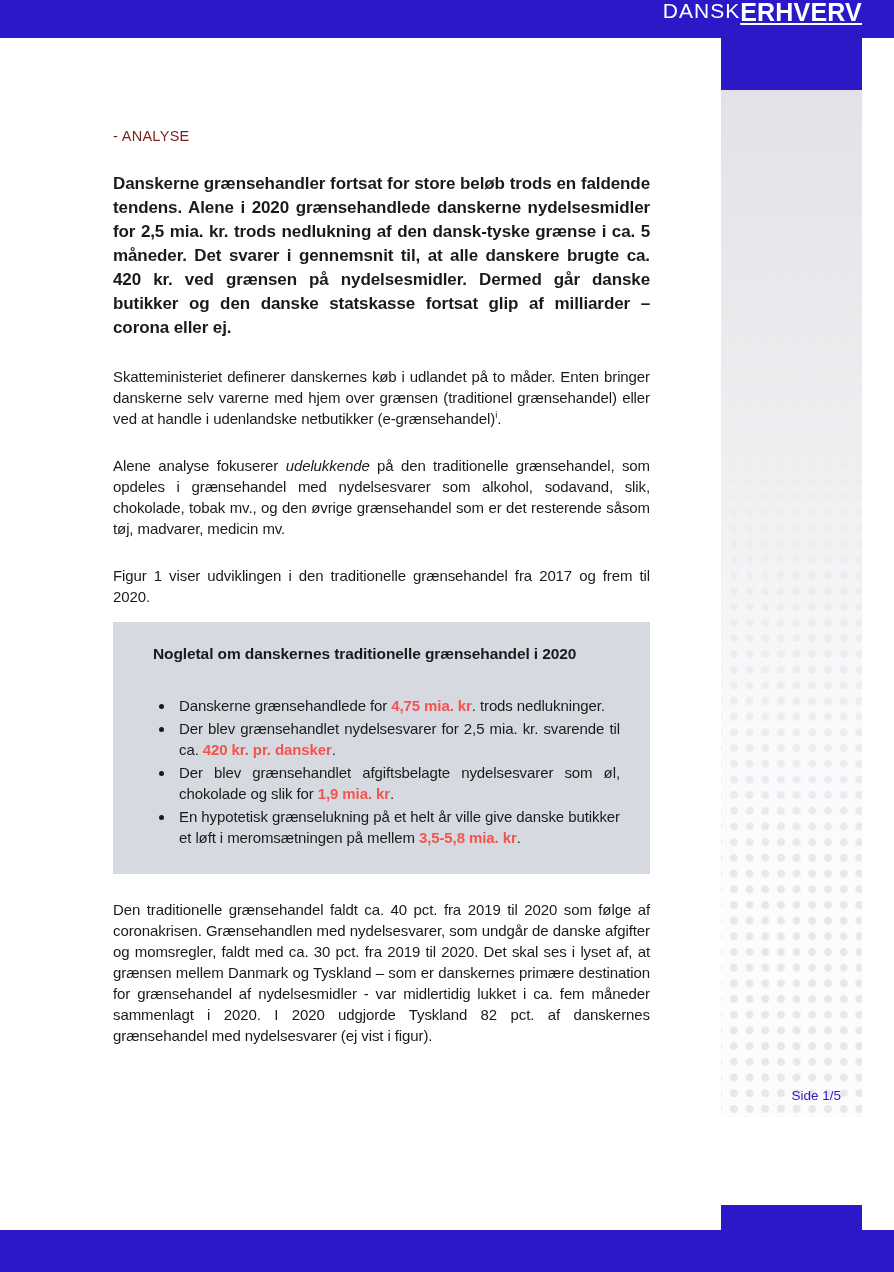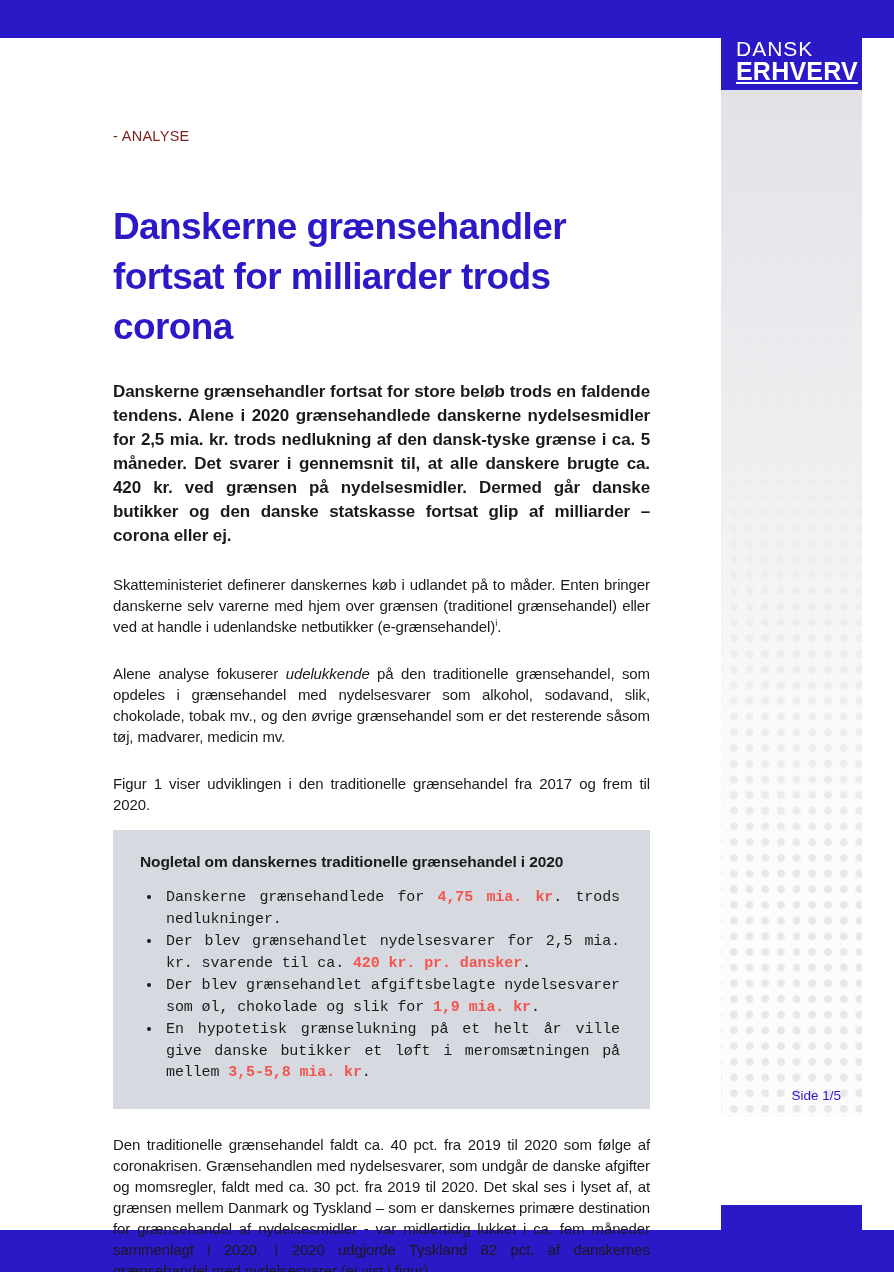--- a/index.html
+++ b/index.html
@@ -13,7 +13,7 @@
   .top-bar{position:absolute;left:0;top:0;width:894px;height:38px;background:#2b18c6;}
   .logo-block{
     position:absolute;left:721px;top:0;width:141px;height:90px;background:#2b18c6;
-    box-sizing:border-box;display:flex;flex-direction:column;justify-content:flex-end;
+    box-sizing:border-box;display:flex;flex-direction:row;justify-content:flex-end;
     padding:0 0 7px 15px;color:#fff;
   }
   .logo-top{font-size:21px;font-weight:400;line-height:21px;letter-spacing:1px;}

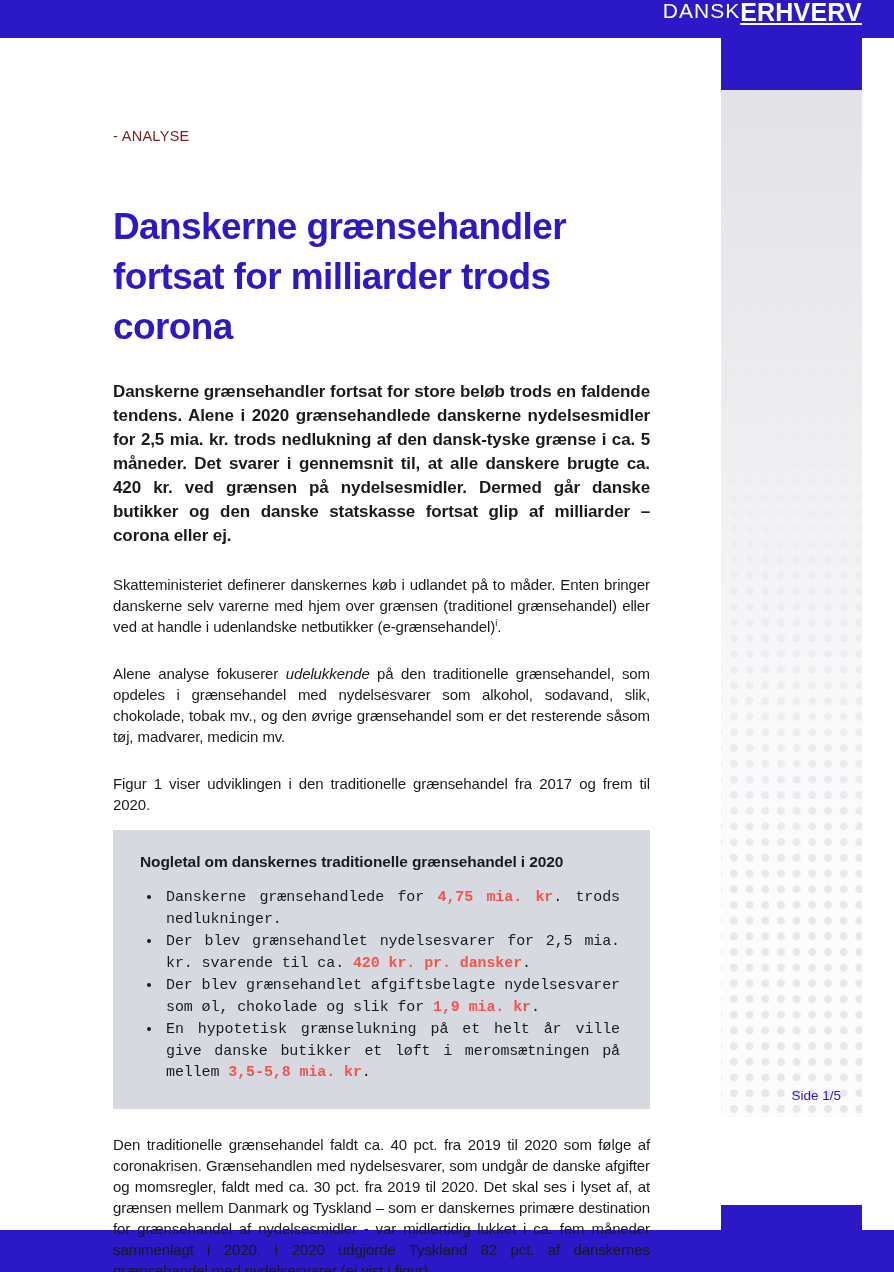--- a/index.html
+++ b/index.html
@@ -84,11 +84,6 @@
 
   <div class="kicker">- ANALYSE</div>
 
-  <h1 class="title">
-    <span>Danskerne grænsehandler</span>
-    <span>fortsat for milliarder trods</span>
-    <span>corona</span>
-  </h1>
 
   <p class="intro">Danskerne grænsehandler fortsat for store beløb trods en faldende tendens. Alene i 2020 grænsehandlede danskerne nydelsesmidler for 2,5 mia. kr. trods nedlukning af den dansk-tyske grænse i ca. 5 måneder. Det svarer i gennemsnit til, at alle danskere brugte ca. 420 kr. ved grænsen på nydelsesmidler. Dermed går danske butikker og den danske statskasse fortsat glip af milliarder – corona eller ej.</p>
 

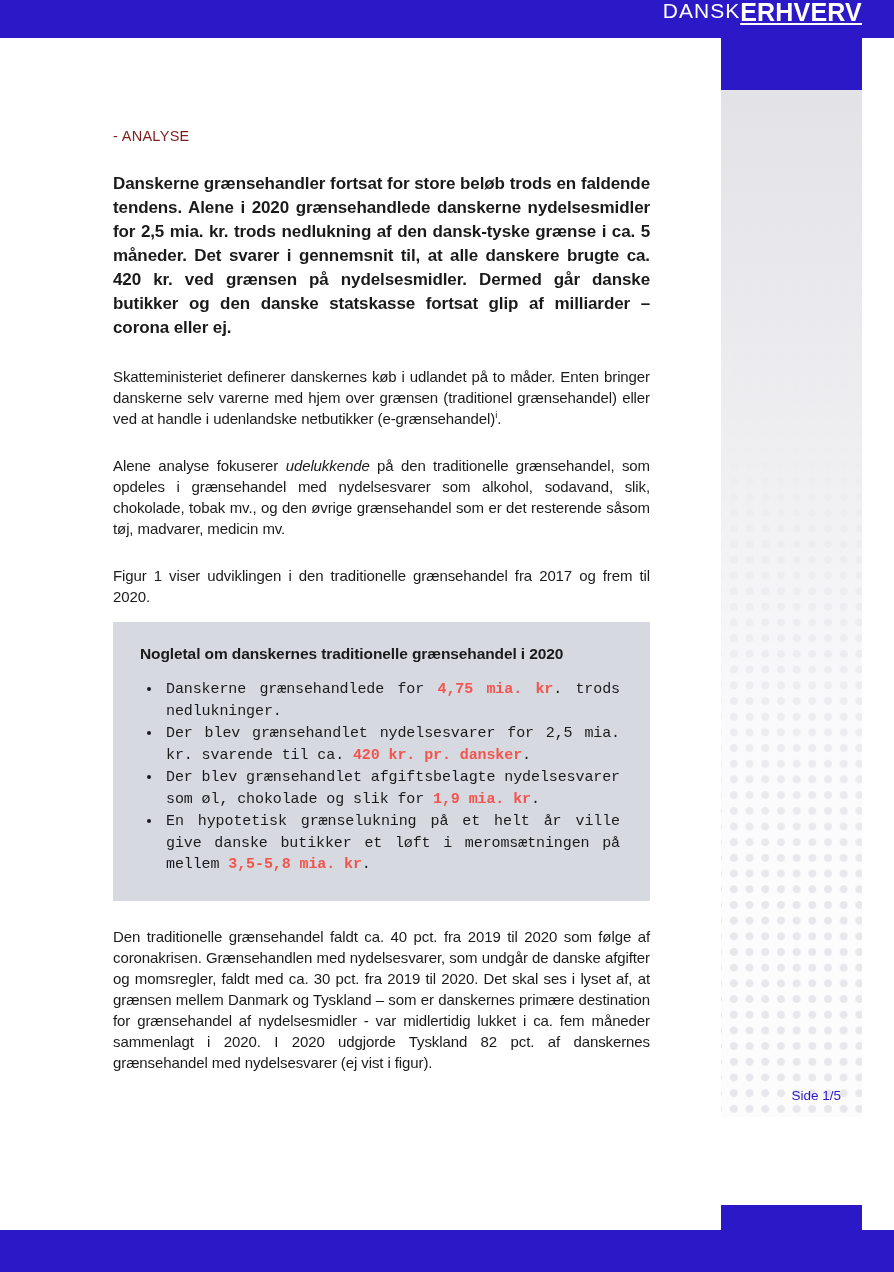--- a/index.html
+++ b/index.html
@@ -52,7 +52,7 @@
 
   .key-box{
     margin-top:14px;background:#d6dae0;box-sizing:border-box;
-    padding:23px 30px 24px 27px;
+    padding:23px 30px 24px 40px;
   }
   .key-box-title{font-size:15.5px;font-weight:700;letter-spacing:-0.1px;}
   .key-list{margin:16px 0 0 0;padding:0 0 0 22px;list-style:disc;font-family:Liberation Mono, monospace;}

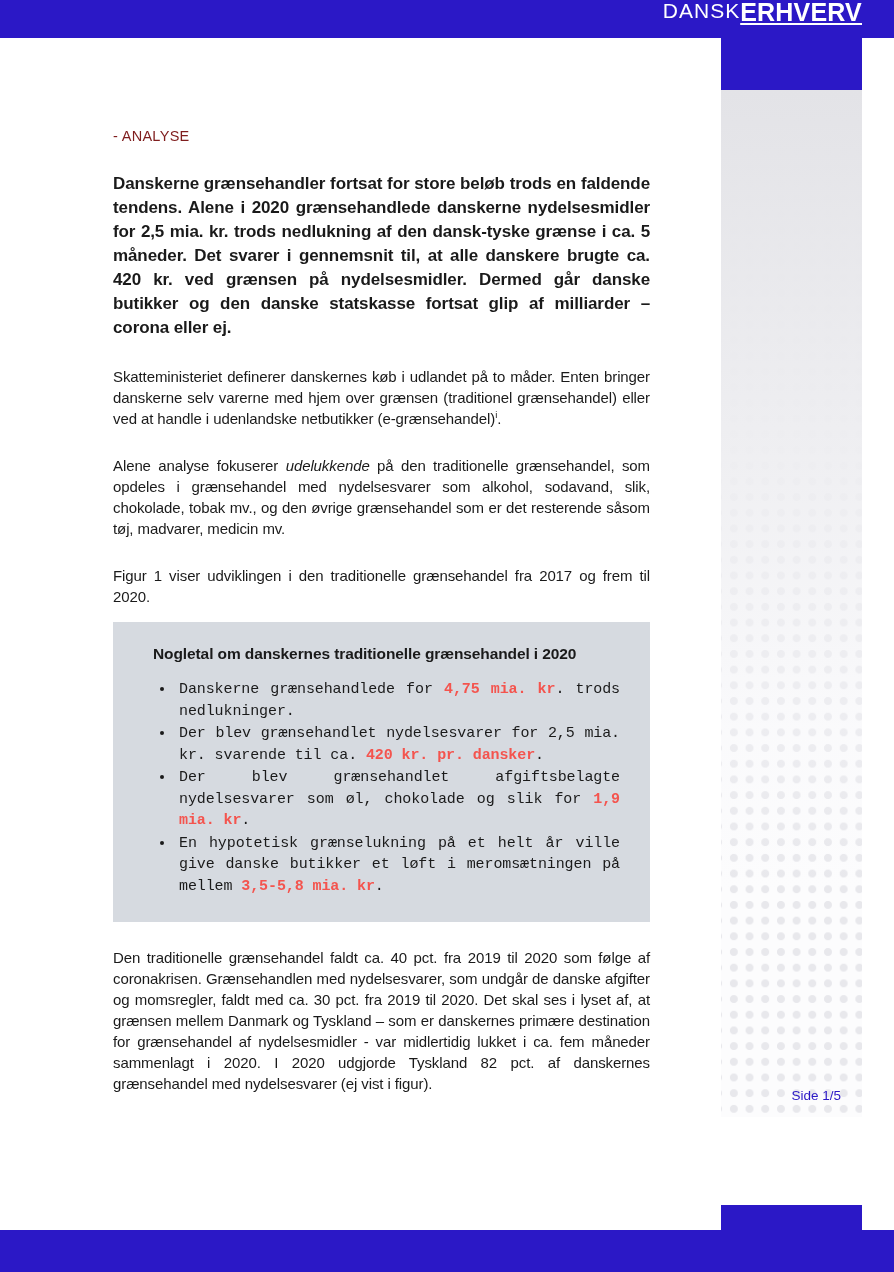--- a/index.html
+++ b/index.html
@@ -55,7 +55,7 @@
     padding:23px 30px 24px 40px;
   }
   .key-box-title{font-size:15.5px;font-weight:700;letter-spacing:-0.1px;}
-  .key-list{margin:16px 0 0 0;padding:0 0 0 22px;list-style:disc;font-family:Liberation Mono, monospace;}
+  .key-list{margin:32px 0 0 0;padding:0 0 0 22px;list-style:disc;}
   .key-list li{
     font-size:15px;line-height:21.5px;letter-spacing:-0.1px;
     text-align:justify;margin:0 0 1px 0;padding-left:4px;

